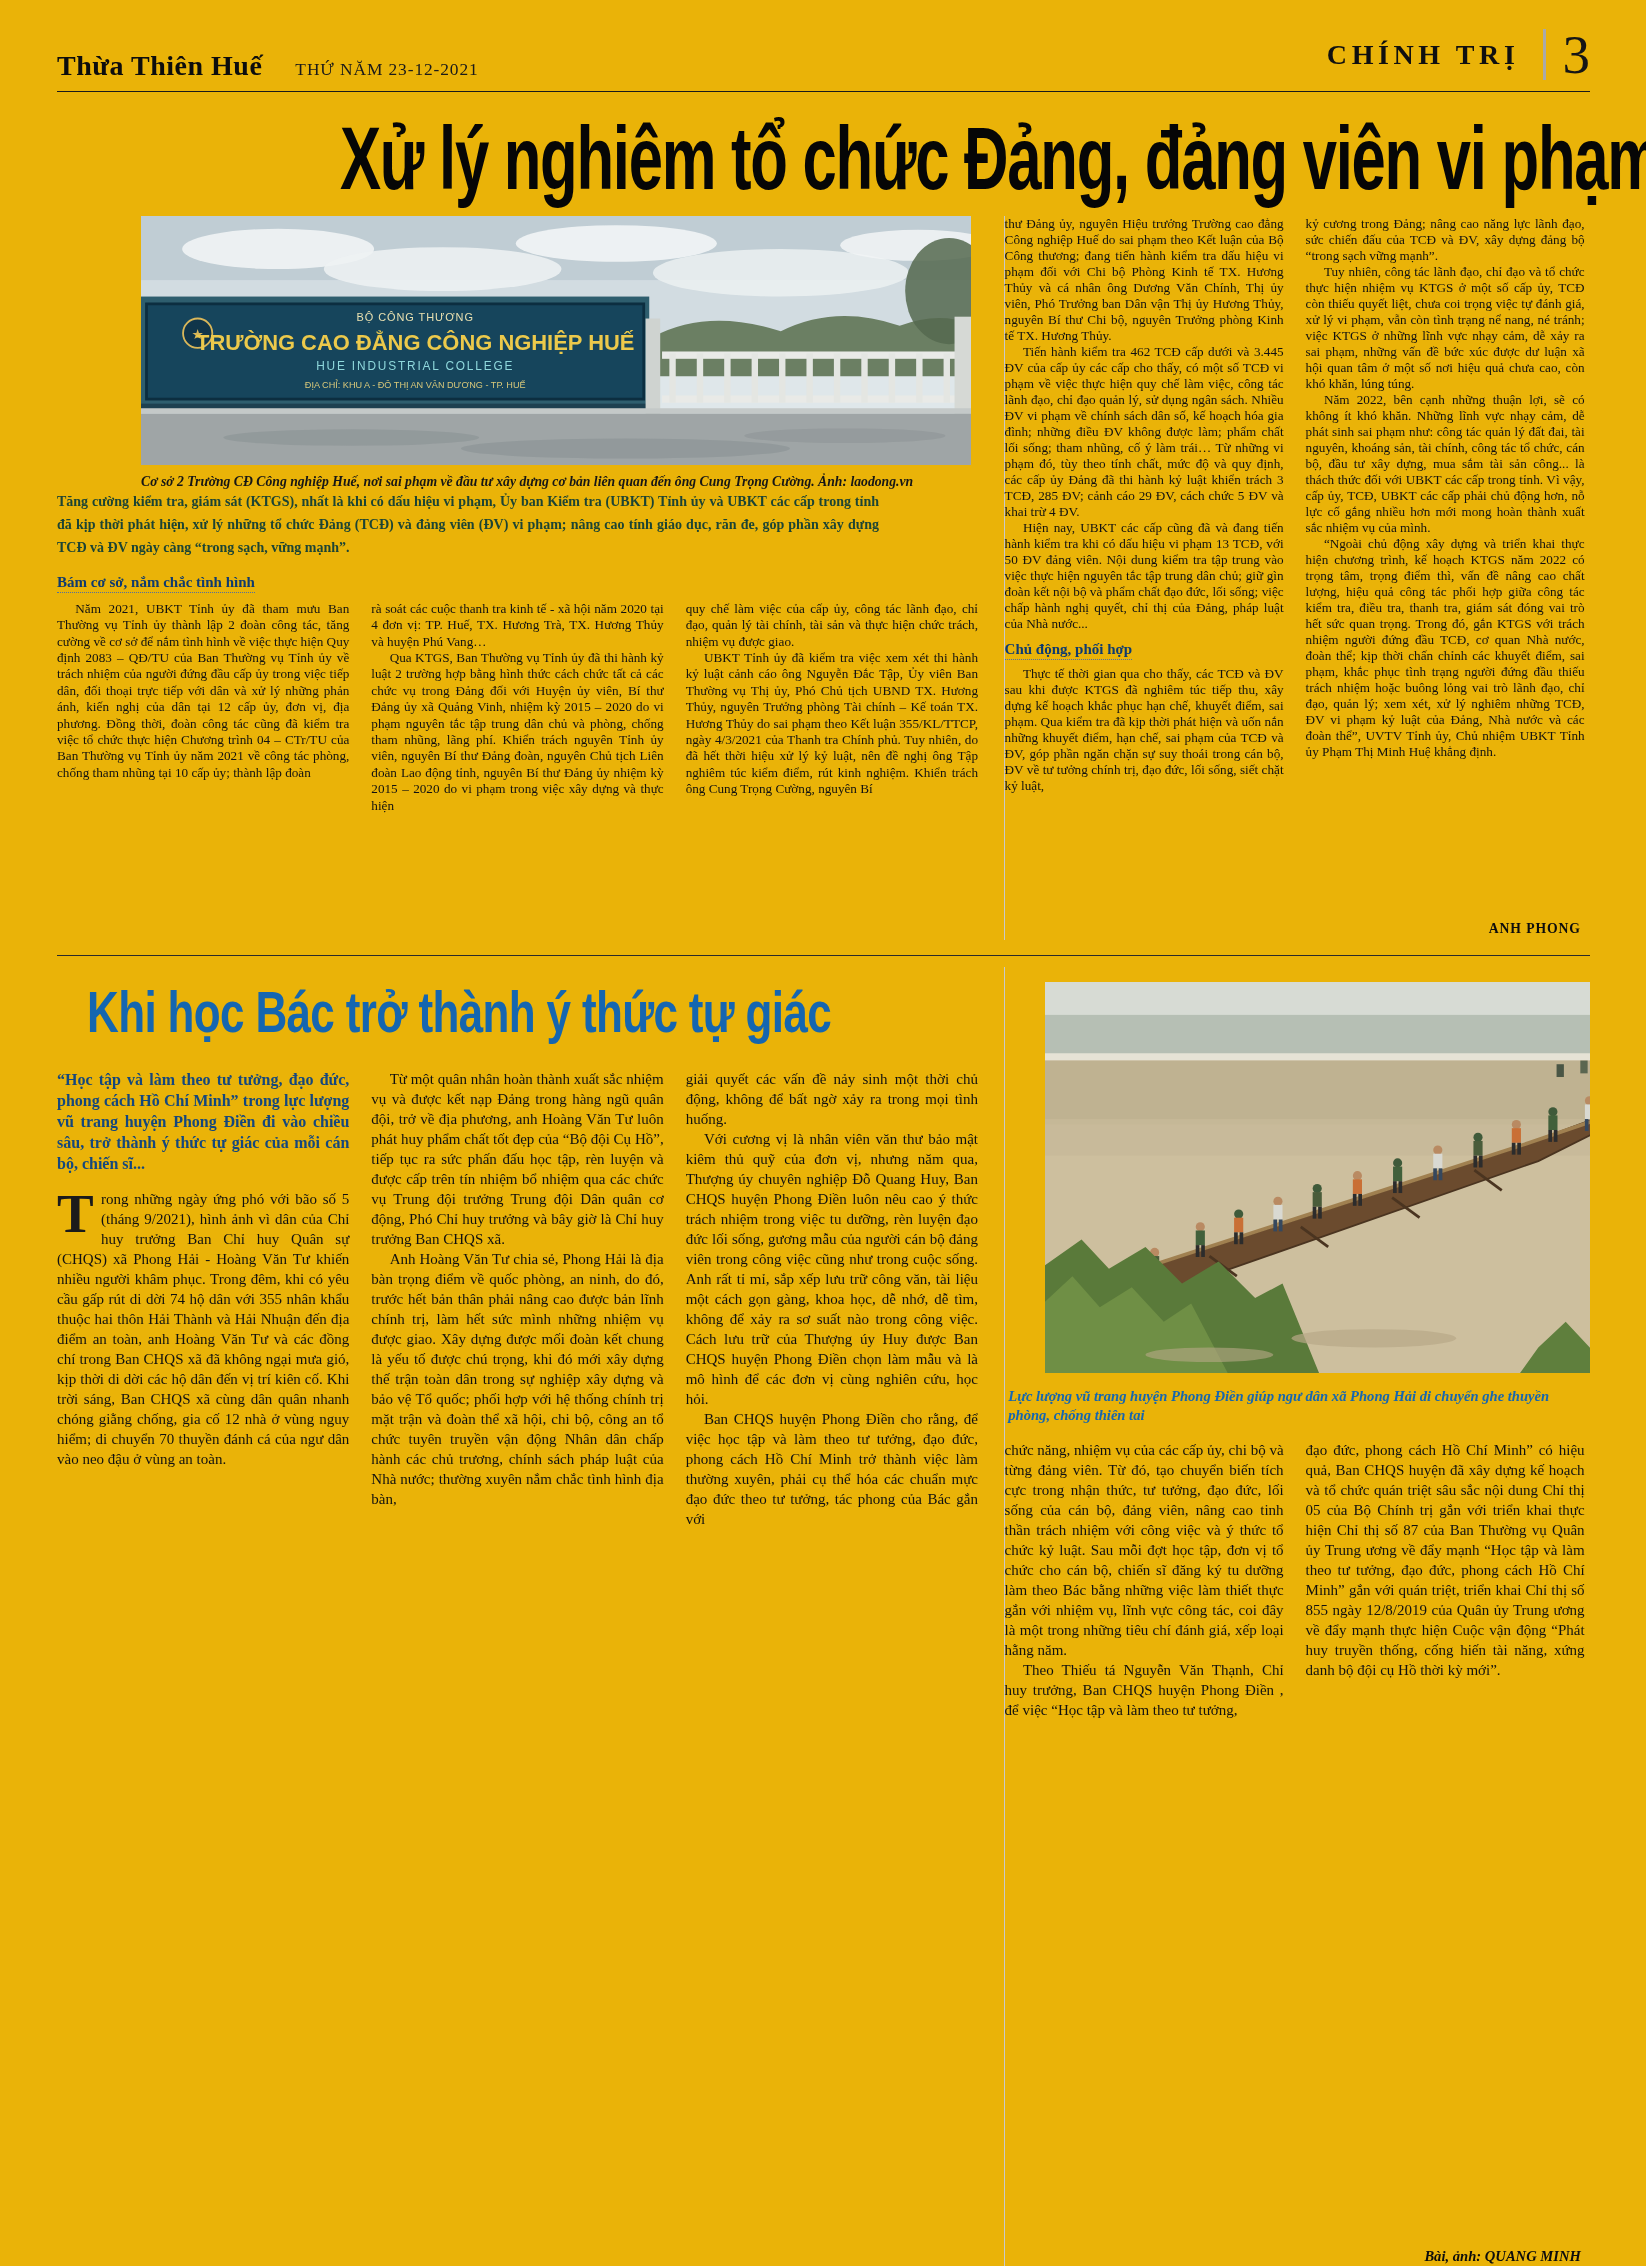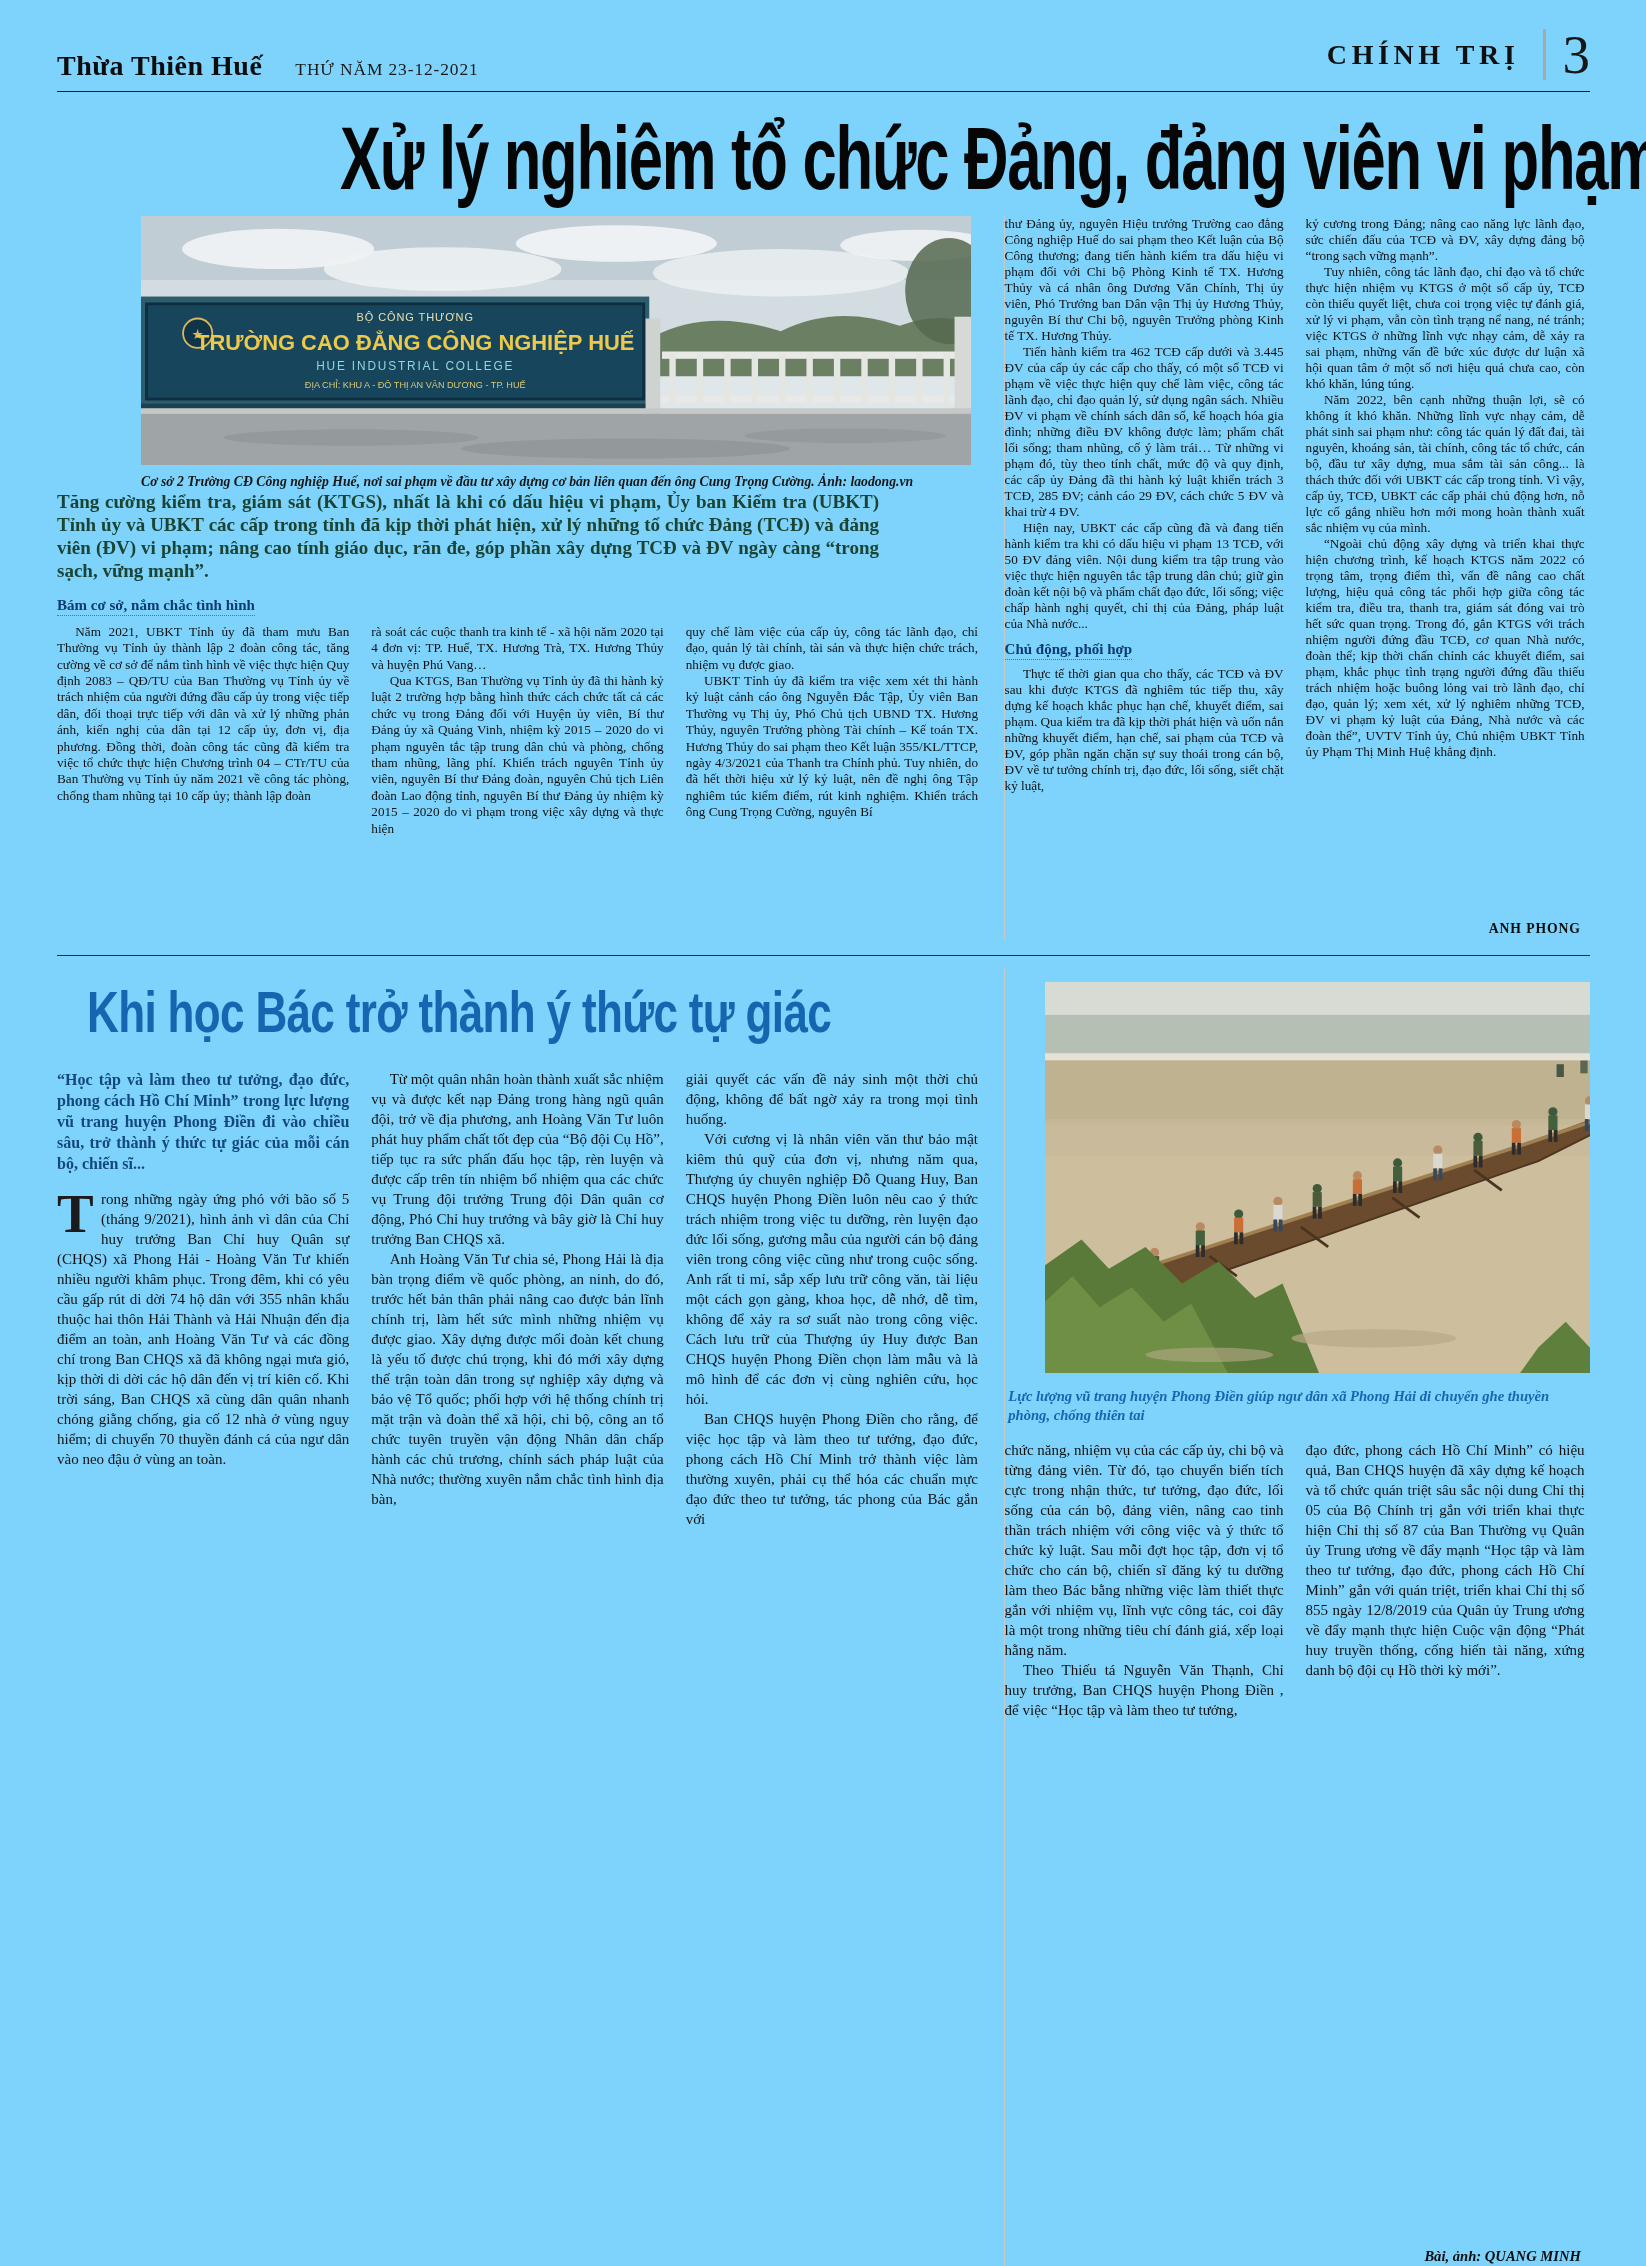--- a/index.html
+++ b/index.html
@@ -6,7 +6,7 @@
   html,body { margin:0; padding:0; background:#e9e9e6; }
   .page {
     position:relative; width:1647px; height:2267px; margin:0 auto;
-    background:#7dd3fc; overflow:hidden; color:#111;
+    background:#eab308; overflow:hidden; color:#111;
     font-family:"Liberation Serif","DejaVu Serif",serif;
   }
   .content { padding:27.4px 57px 0 57px; }

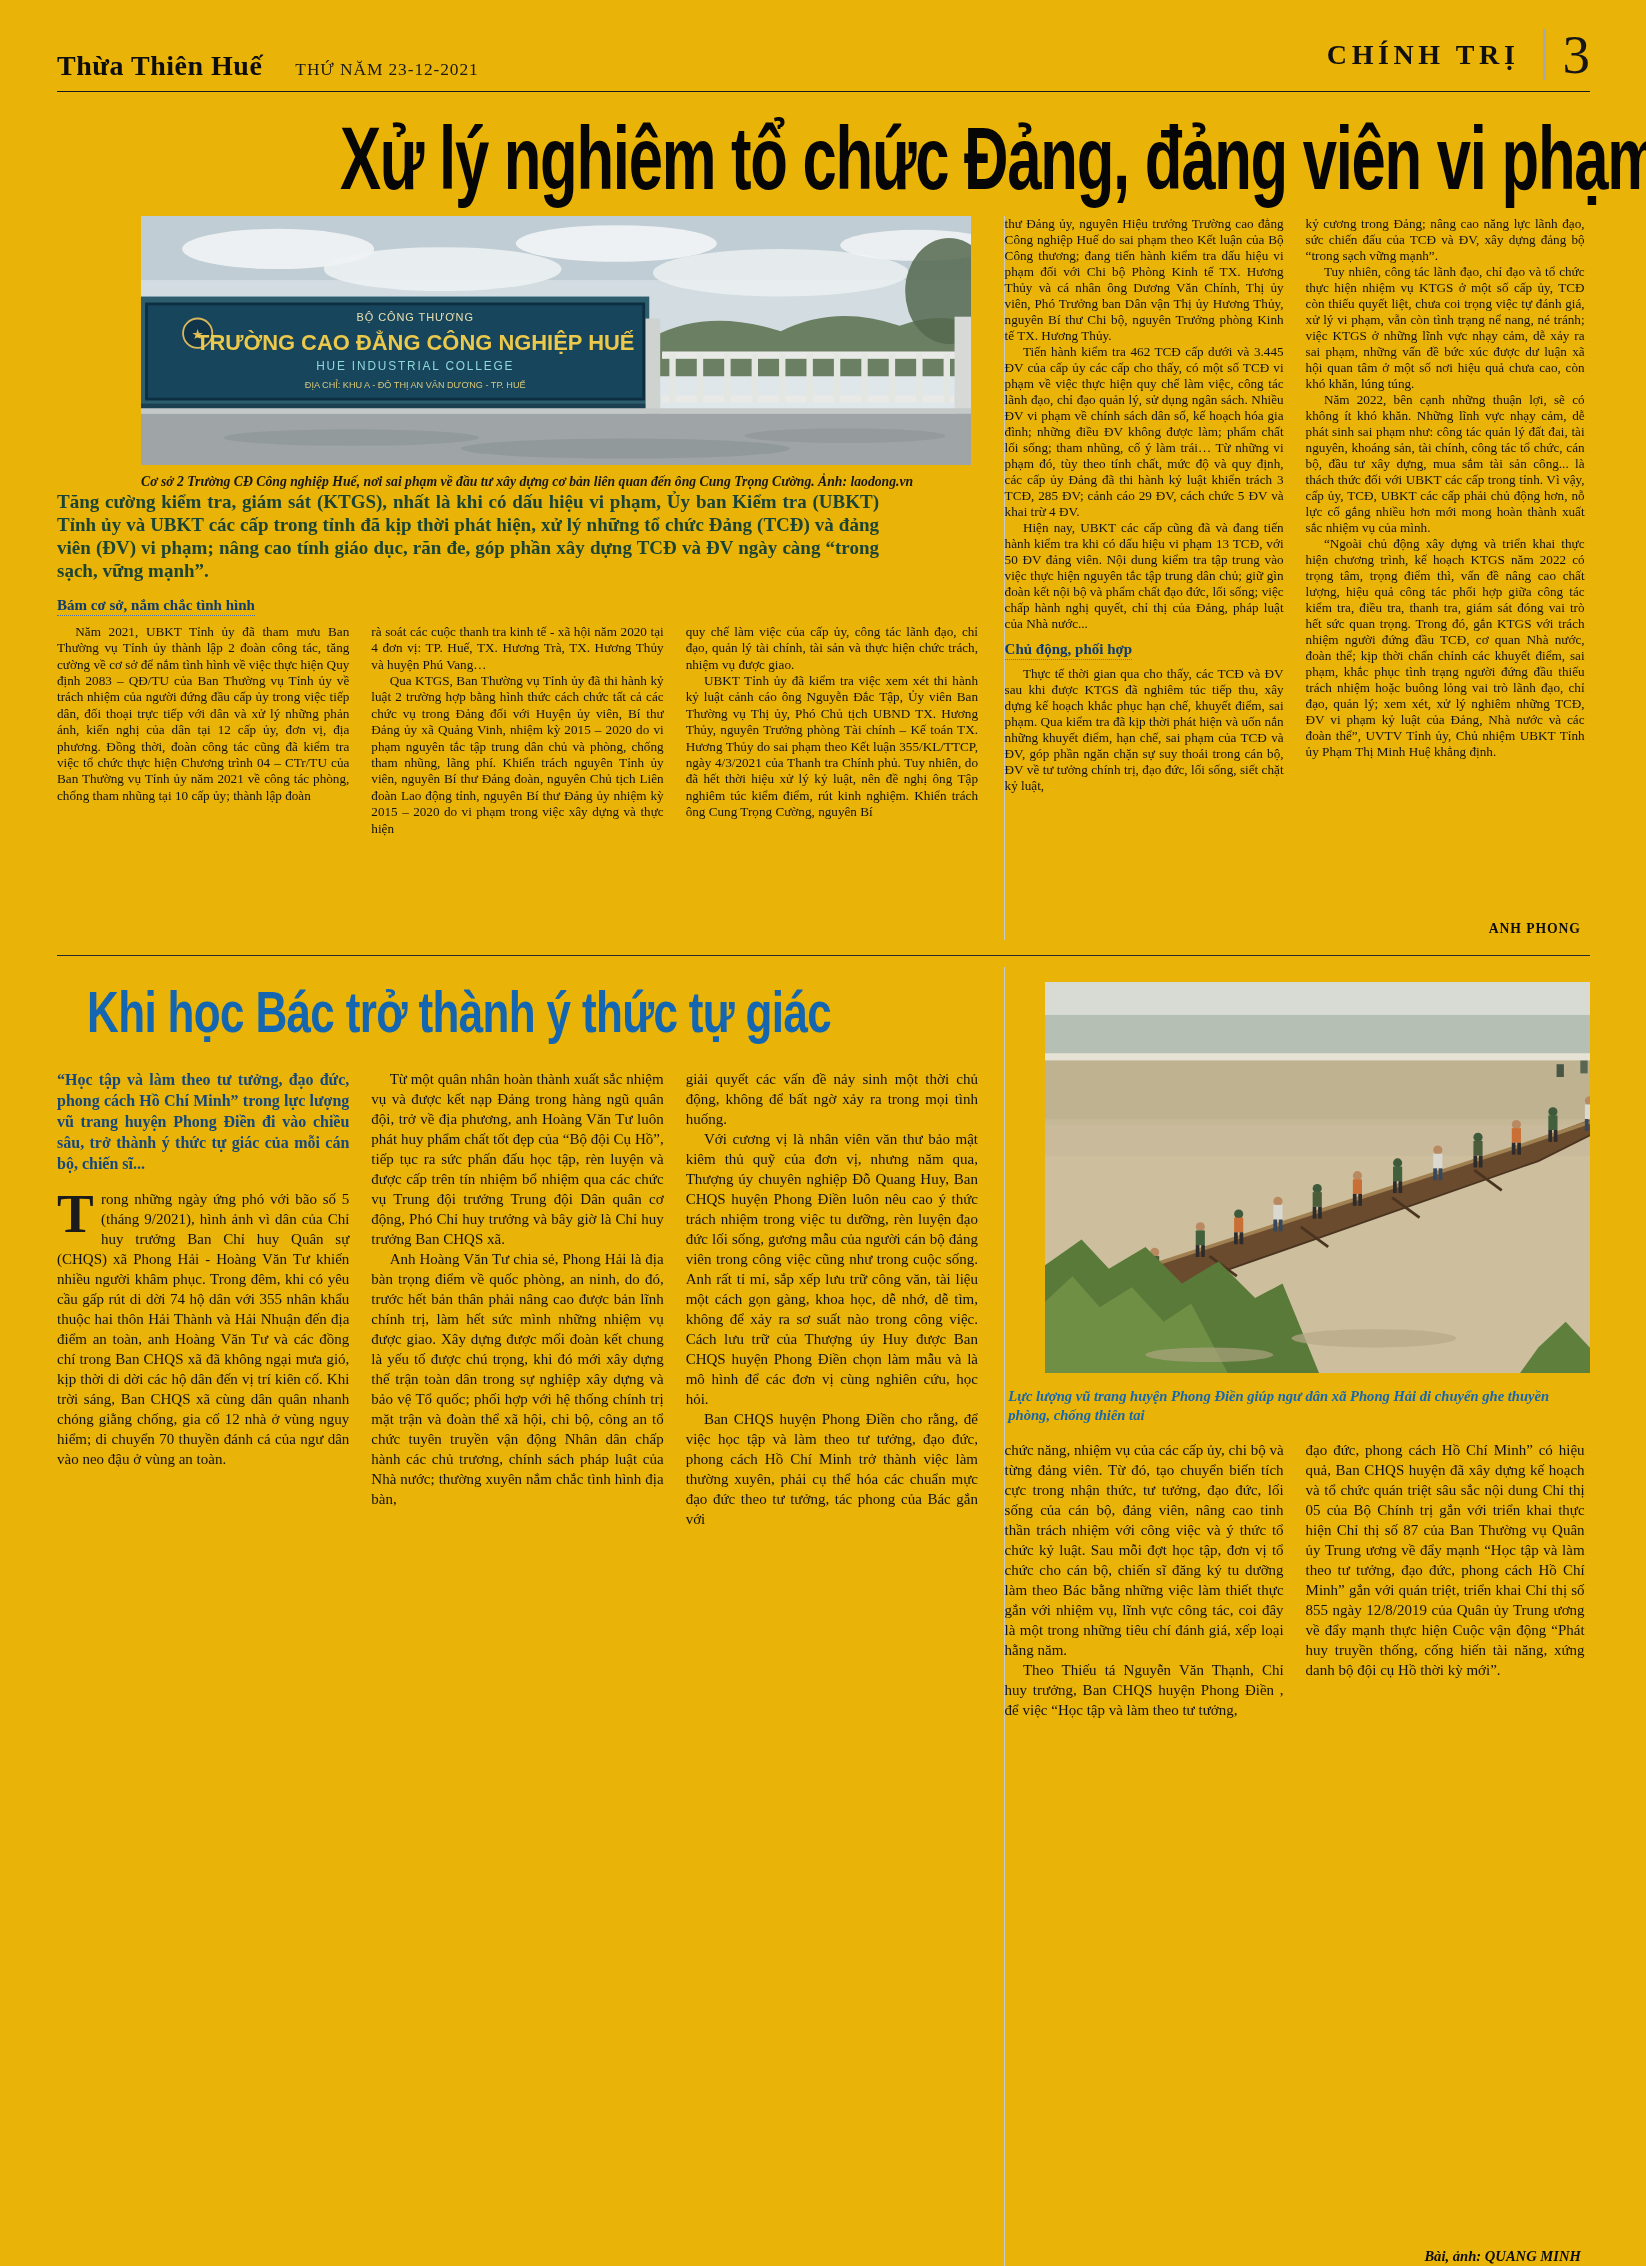--- a/index.html
+++ b/index.html
@@ -44,7 +44,7 @@
   }
   .lead1 {
     margin:11px 0 0 84px; width:822px; text-align:justify;
-    font-weight:bold; font-size:19px; line-height:23px; color:#1c4434;
+    font-weight:bold; font-size:14px; line-height:23px; color:#1c4434;
   }
   .subhead-wrap { margin:14.6px 0 7.3px 0; }
   .subhead {

